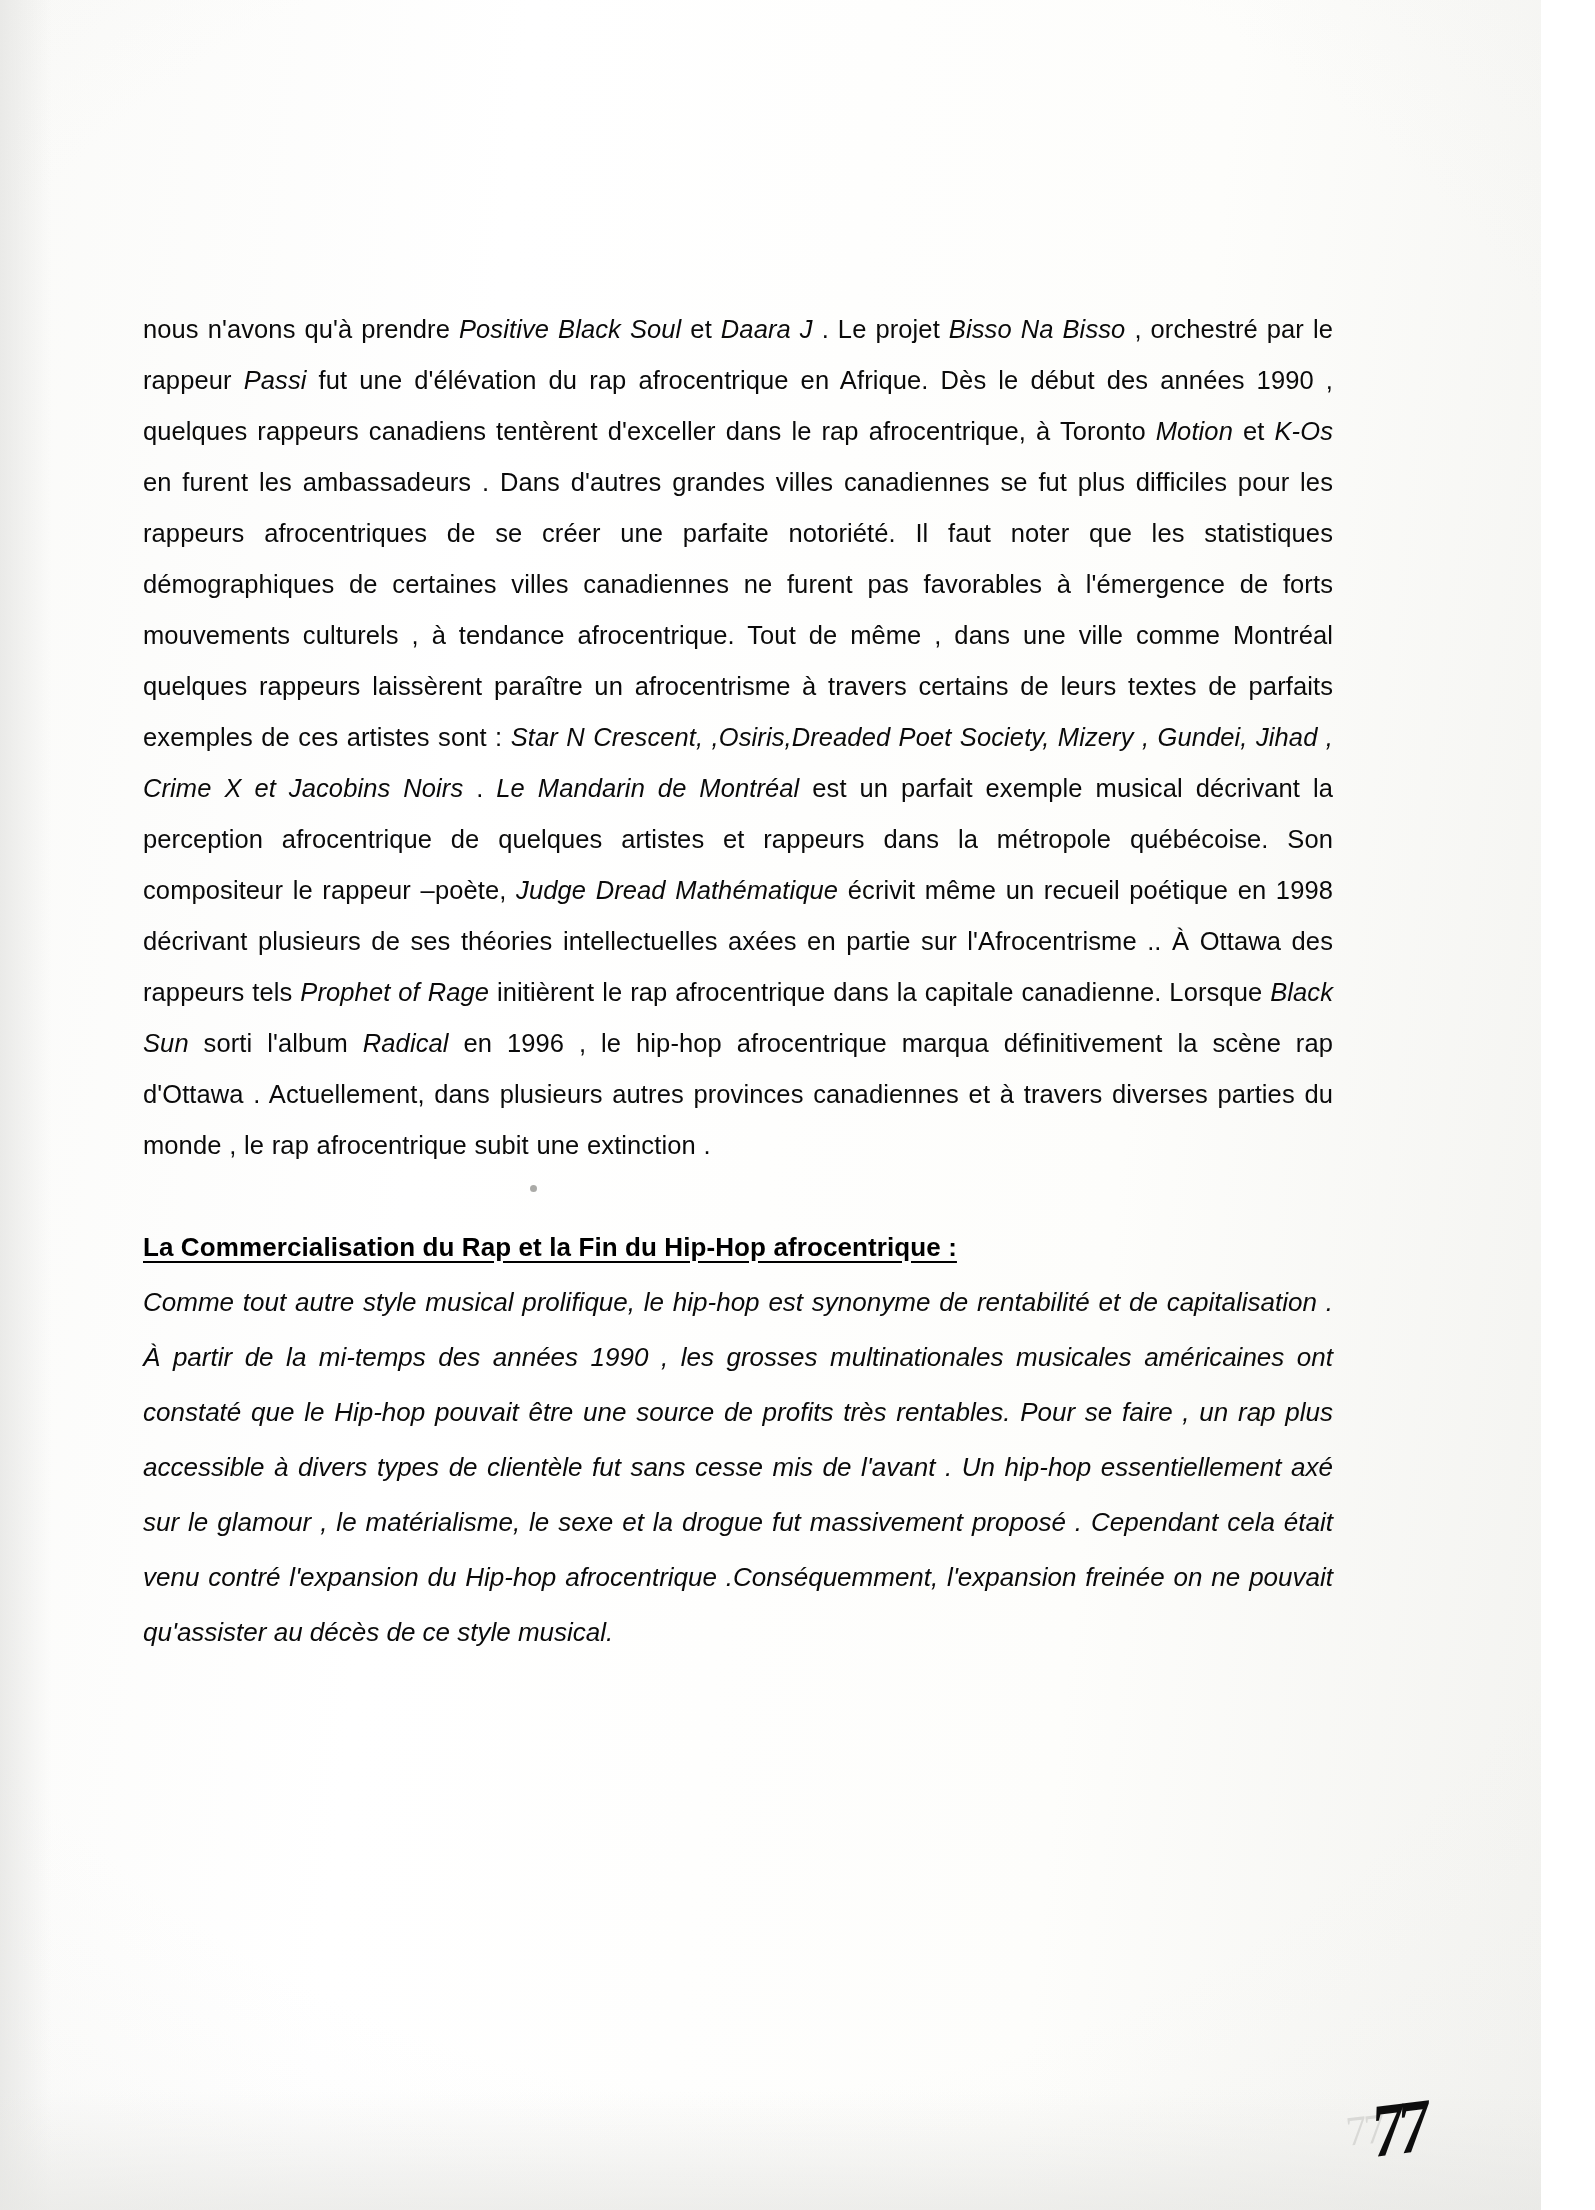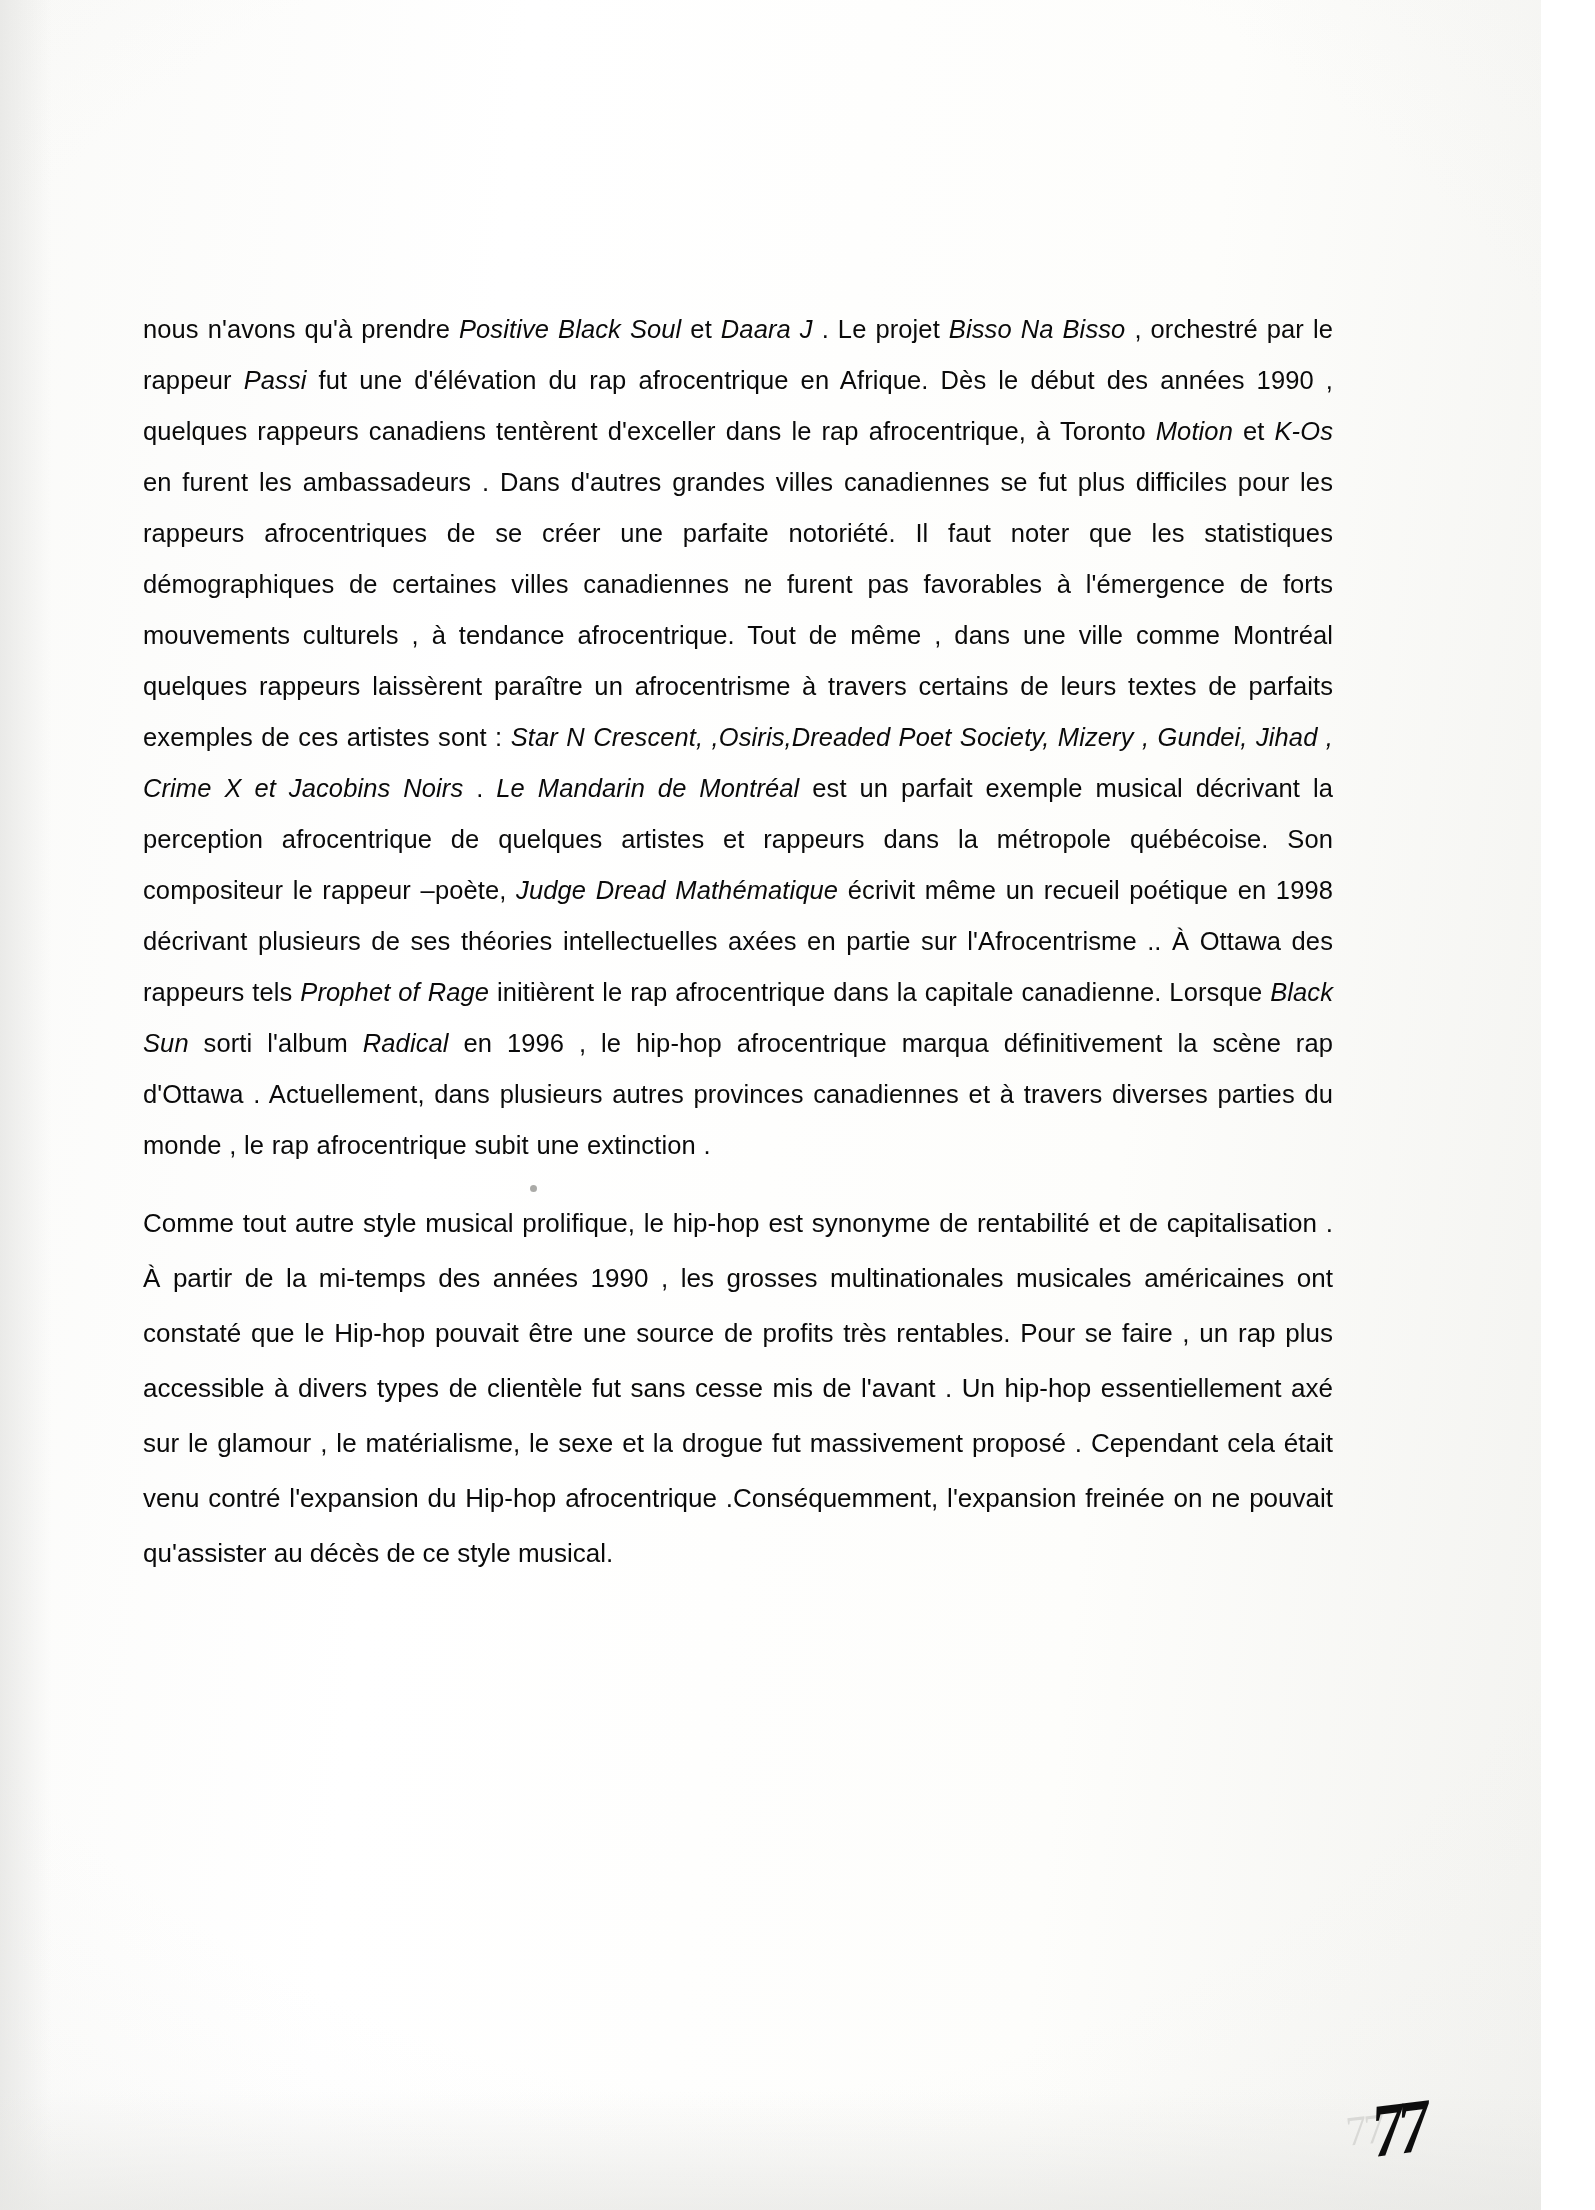--- a/index.html
+++ b/index.html
@@ -126,6 +126,7 @@
 
     <p class="para" id="para1"><span>nous n'avons qu'à prendre </span><i>Positive Black Soul</i><span> et  </span><i>Daara J</i><span> . Le projet </span><i>Bisso Na Bisso</i><span> , orchestré par le rappeur </span><i>Passi</i><span> fut une d'élévation du rap afrocentrique en Afrique. Dès le début des années 1990 , quelques rappeurs canadiens tentèrent d'exceller dans le rap afrocentrique, à Toronto </span><i>Motion</i><span> et </span><i>K-Os</i><span> en furent les ambassadeurs . Dans d'autres grandes villes canadiennes se fut plus difficiles pour les rappeurs afrocentriques de se créer une parfaite notoriété. Il faut noter que les statistiques démographiques de certaines villes canadiennes ne furent pas favorables à l'émergence de forts mouvements culturels , à tendance afrocentrique. Tout de même , dans une ville comme Montréal quelques rappeurs laissèrent paraître un afrocentrisme à travers certains de leurs textes de parfaits exemples de ces artistes sont : </span><i>Star N Crescent, ,Osiris,Dreaded Poet Society, Mizery , Gundei, Jihad , Crime X et  Jacobins Noirs</i><span> . </span><i>Le Mandarin de Montréal</i><span> est un parfait exemple musical décrivant la perception afrocentrique de quelques artistes et rappeurs dans la métropole québécoise. Son compositeur le rappeur –poète, </span><i>Judge Dread Mathématique</i><span>  écrivit même un recueil poétique en 1998 décrivant plusieurs de ses théories intellectuelles axées en partie sur l'Afrocentrisme ..  À Ottawa des rappeurs tels </span><i>Prophet of Rage</i><span> initièrent le rap afrocentrique dans la capitale canadienne. Lorsque </span><i>Black Sun</i><span> sorti l'album </span><i>Radical</i><span> en 1996 , le hip-hop afrocentrique marqua définitivement la scène rap d'Ottawa . Actuellement, dans plusieurs autres provinces canadiennes et à travers diverses parties du monde , le rap afrocentrique  subit une extinction .</span></p>
 
+    <h2 class="heading">La Commercialisation du Rap et la Fin du Hip-Hop afrocentrique :</h2>
 
     <p class="para-2">Comme tout autre style musical prolifique, le hip-hop est synonyme de rentabilité  et de capitalisation . À partir de la mi-temps des années 1990 , les grosses multinationales musicales américaines ont constaté que le Hip-hop pouvait être une source de profits très rentables. Pour se faire , un rap plus accessible à divers types de clientèle fut sans cesse mis de l'avant . Un hip-hop essentiellement axé sur le glamour , le matérialisme, le sexe et la drogue fut massivement proposé . Cependant cela était venu contré l'expansion du Hip-hop afrocentrique .Conséquemment, l'expansion freinée on ne pouvait qu'assister au décès de ce style musical.</p>
   </div>

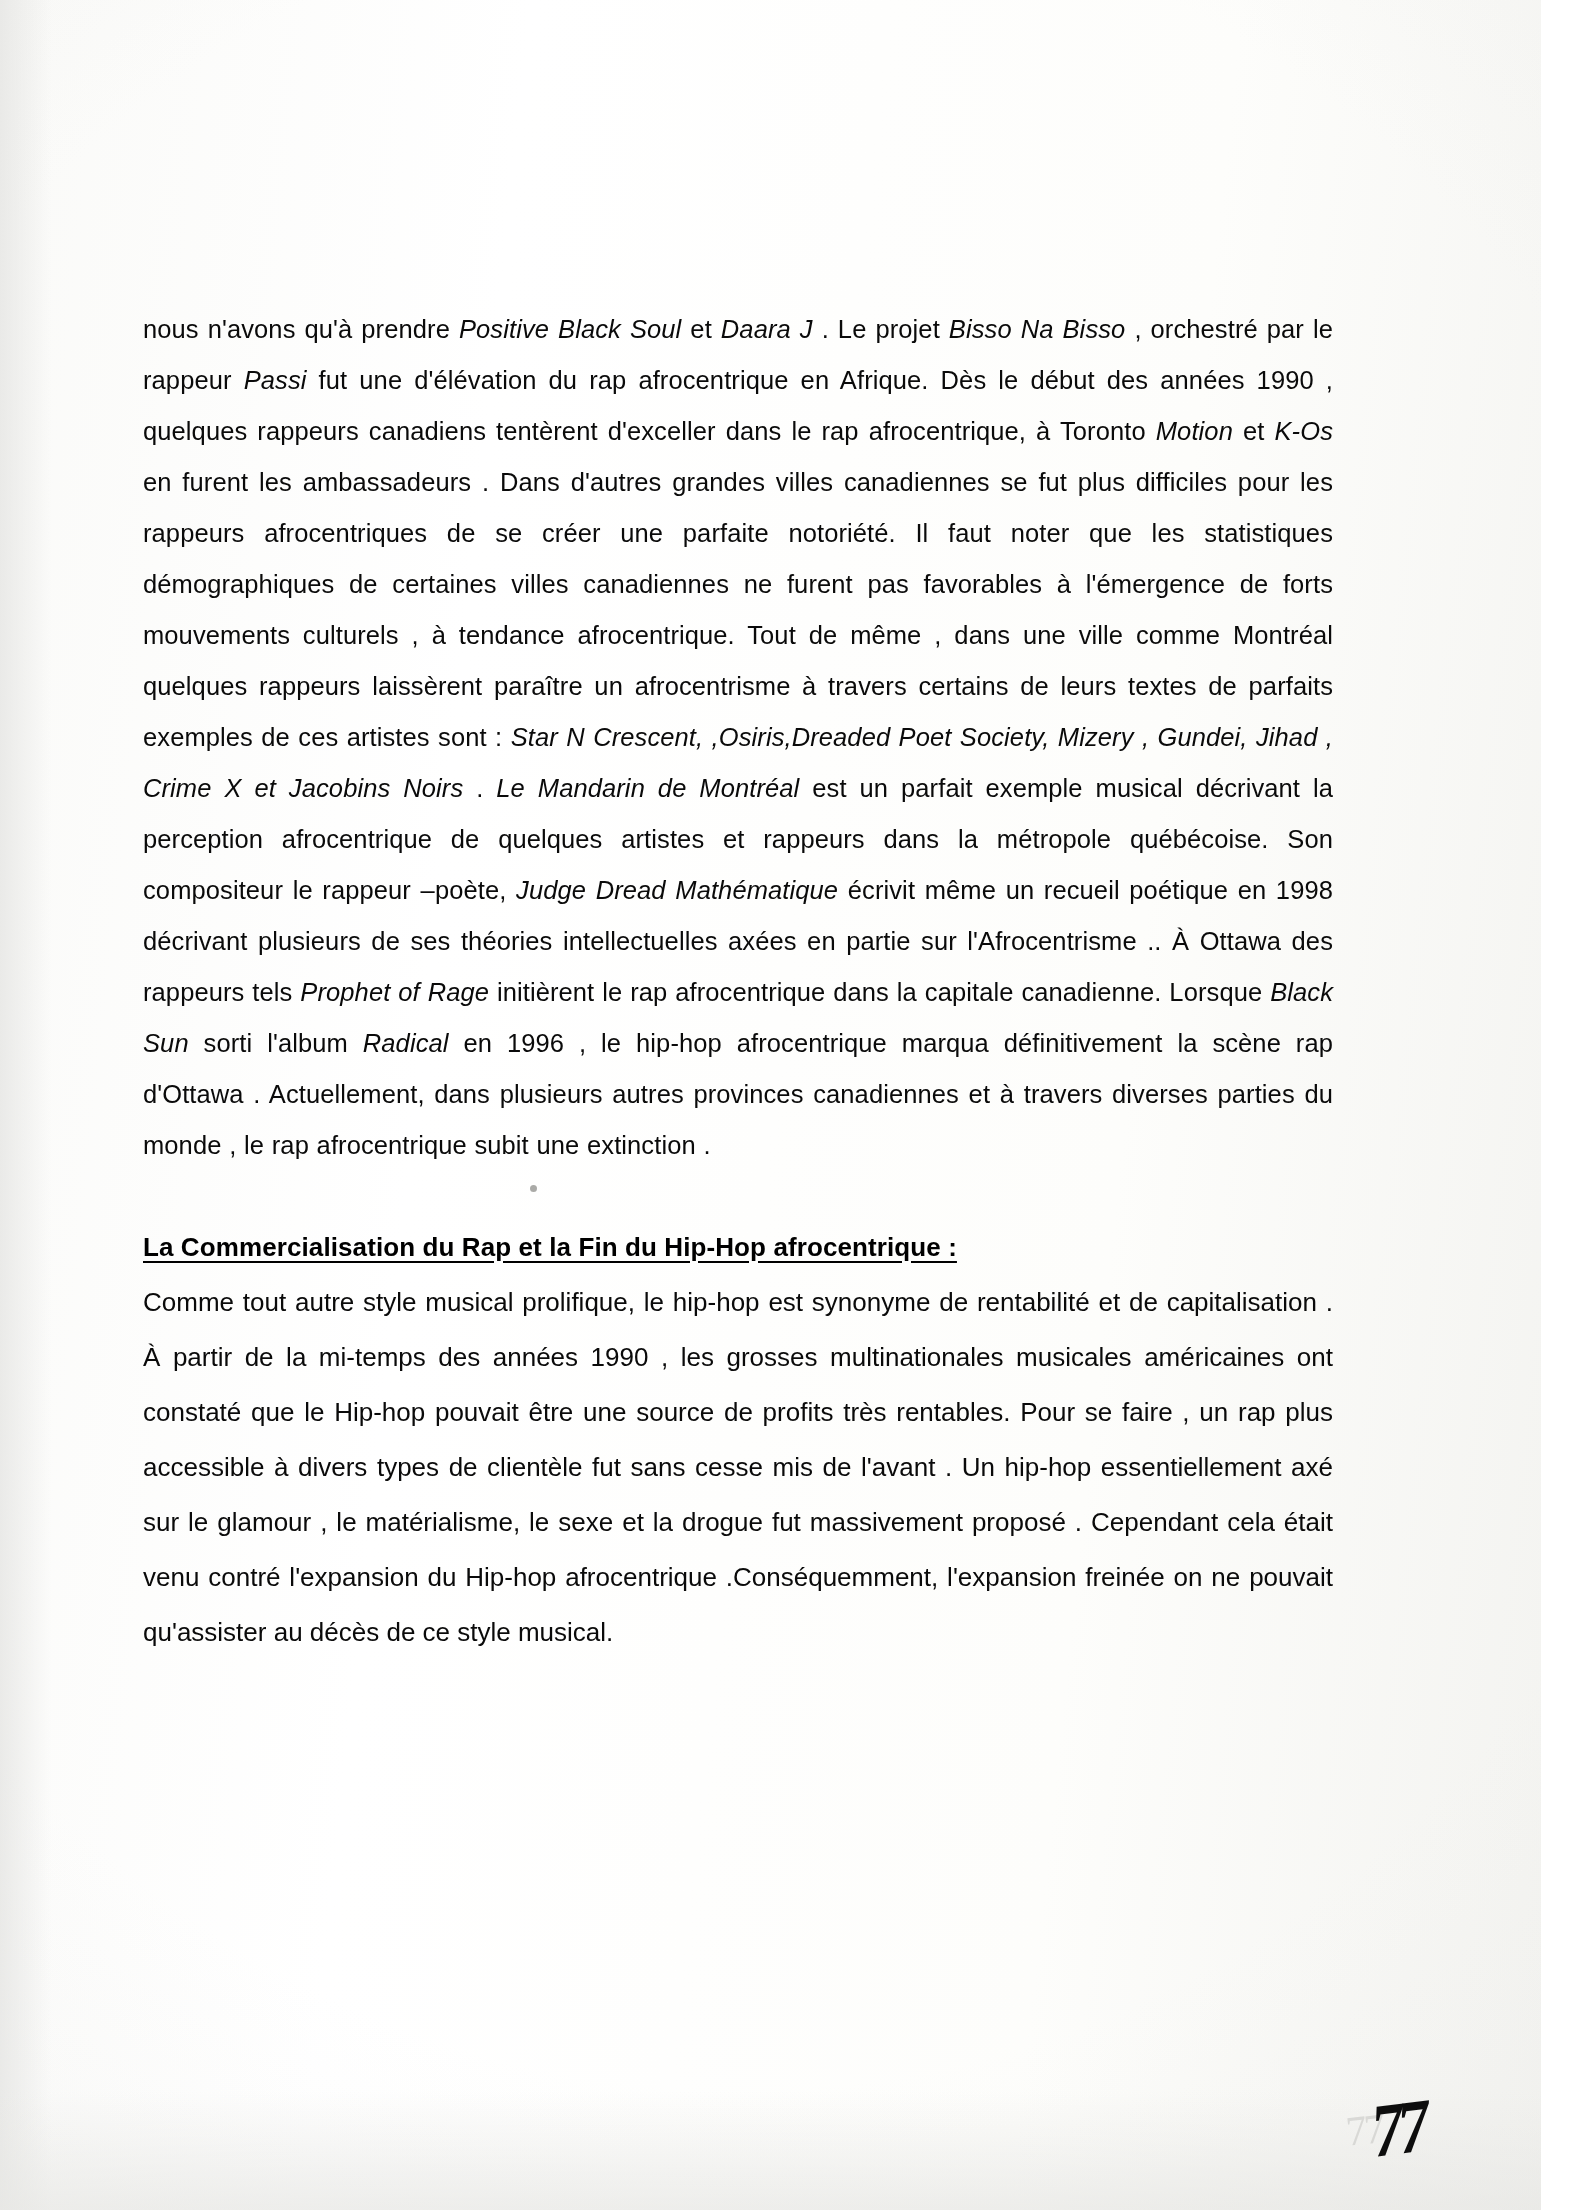--- a/index.html
+++ b/index.html
@@ -76,6 +76,7 @@
     margin-top: 4px;
     font-size: 26px;
     line-height: 55px;
+    font-style: italic;
     text-align: justify;
     color: #0a0a0a;
   }

